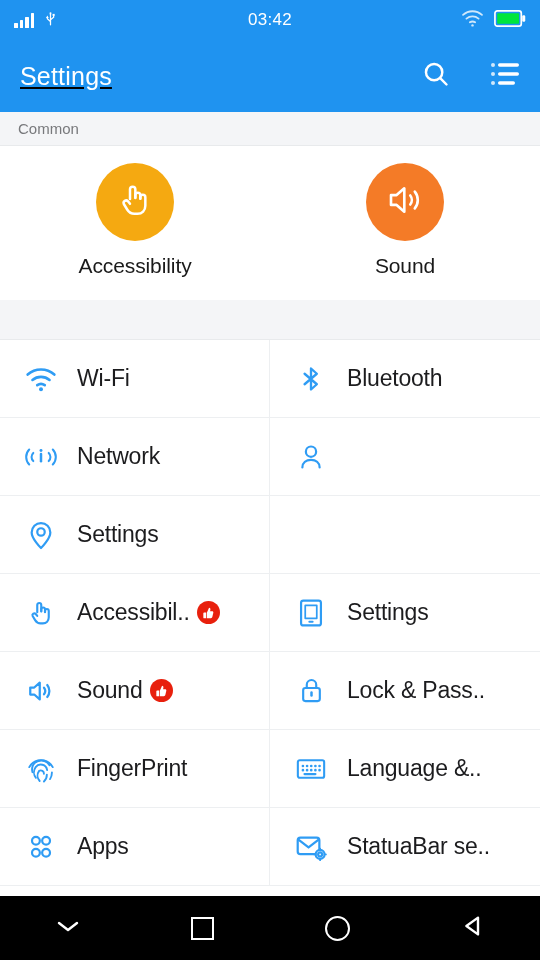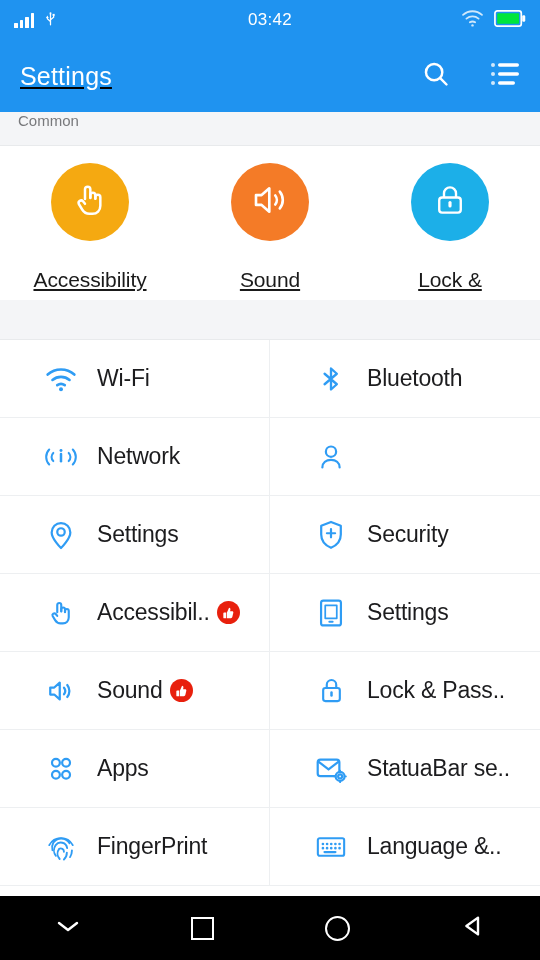--- a/index.html
+++ b/index.html
@@ -43,7 +43,7 @@
   
   .section-header {
     height:34px; flex:0 0 34px; background:#f4f5f7;
-    display:flex; padding-left:18px;
+    display:flex; align-items:center; padding-left:18px;
     border-bottom:1px solid #e8eaec;
   }
   .section-header span { font-size:15px; color:#78797c; }

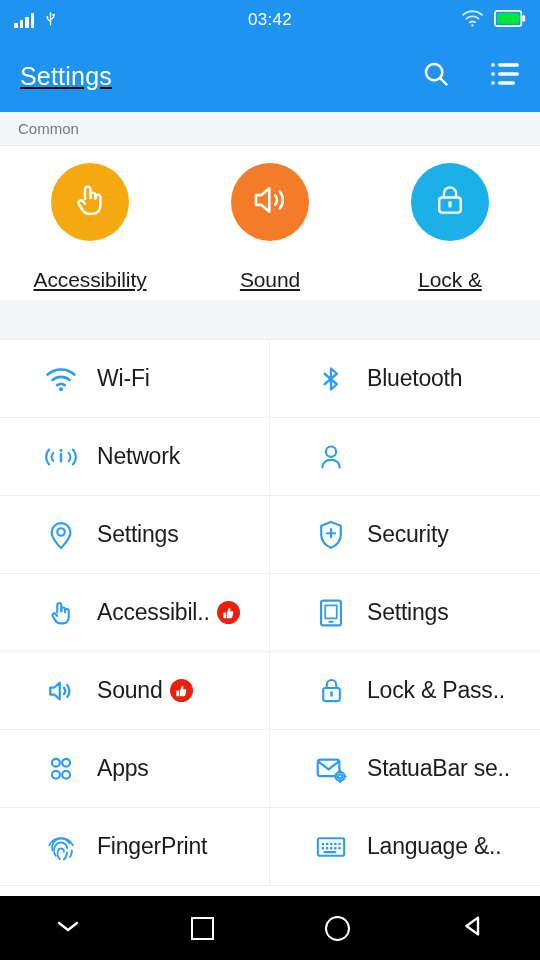--- a/index.html
+++ b/index.html
@@ -59,8 +59,8 @@
     display:flex; align-items:center; justify-content:center;
   }
   .shortcut .sc-label {
-    margin-top:27px; font-size:21px; color:#1a1a1a;
-    white-space:nowrap; letter-spacing:-.1px;text-decoration:underline;
+    margin-top:13px; font-size:21px; color:#1a1a1a;
+    white-space:nowrap; letter-spacing:-.1px;
   }
 
   

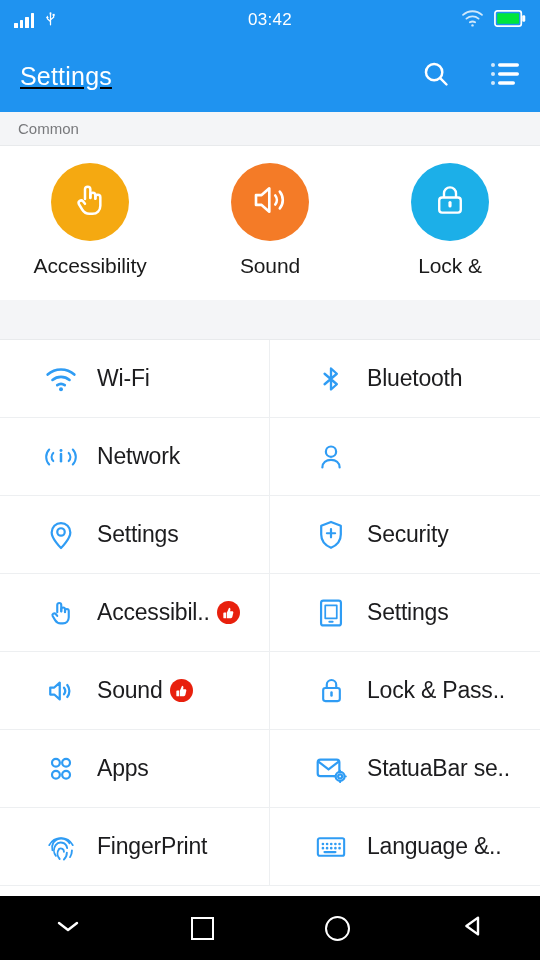--- a/index.html
+++ b/index.html
@@ -190,18 +190,6 @@
       <div class="sc-label">Sound</div>
     </div>
 
-    <div class="shortcut">
-      <div class="circle" style="background:#1cafe8">
-        <span>
-          <svg width="38" height="38" viewBox="0 0 24 24" fill="none" stroke="#fff" stroke-width="1.5" stroke-linejoin="round">
-            <rect x="5.2" y="10.4" width="13.6" height="9.6" rx="1.8"></rect>
-            <path d="M8.2 10.4V7.8a3.8 3.8 0 0 1 7.6 0v2.6"></path>
-            <path d="M12 13.6v2.2" stroke-linecap="round" stroke-width="2"></path>
-          </svg>
-        </span>
-      </div>
-      <div class="sc-label">Lock &amp;</div>
-    </div>
 
   </div>
 

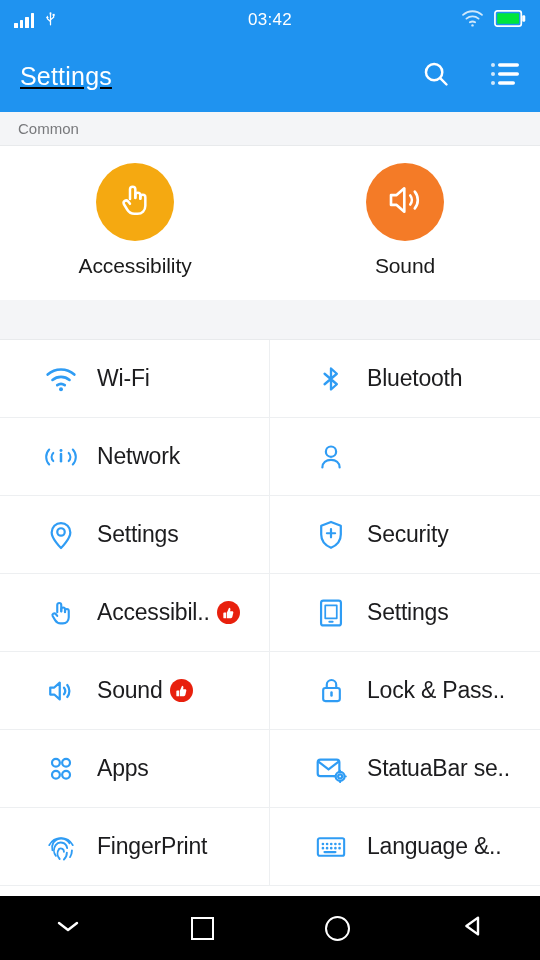--- a/index.html
+++ b/index.html
@@ -71,7 +71,7 @@
   .grid-row { flex:0 0 78px; display:flex; border-bottom:1px solid #edeff1; }
   .cell {
     flex:0 0 50%; display:flex; align-items:center;
-    padding-left:44px; position:relative; overflow:hidden; min-width:0;
+    padding-left:24px; position:relative; overflow:hidden; min-width:0;
   }
   .cell.left { border-right:1px solid #edeff1; }
   .cell .ic { flex:0 0 34px; height:34px; display:flex; align-items:center; justify-content:center; }

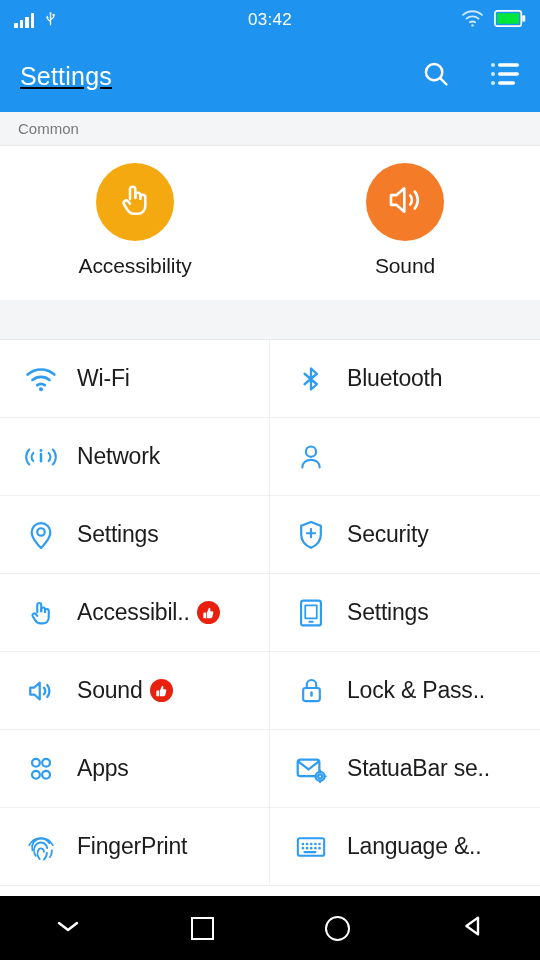--- a/index.html
+++ b/index.html
@@ -253,15 +253,6 @@
         </span>
         <span class="lbl">Settings</span>
       </div>
-      <div class="cell">
-        <span class="ic">
-          <svg width="28" height="32" viewBox="0 0 24 26" fill="none" stroke="#2f9cf4" stroke-width="1.9" stroke-linecap="round" stroke-linejoin="round">
-            <path d="M12 1.8l8.4 3.2v7.6c0 6-4.2 9.6-8.4 11.4-4.2-1.8-8.4-5.4-8.4-11.4V5z"></path>
-            <path d="M12 8v7M8.5 11.5h7"></path>
-          </svg>
-        </span>
-        <span class="lbl">Security</span>
-      </div>
     </div>
 
     <div class="grid-row">

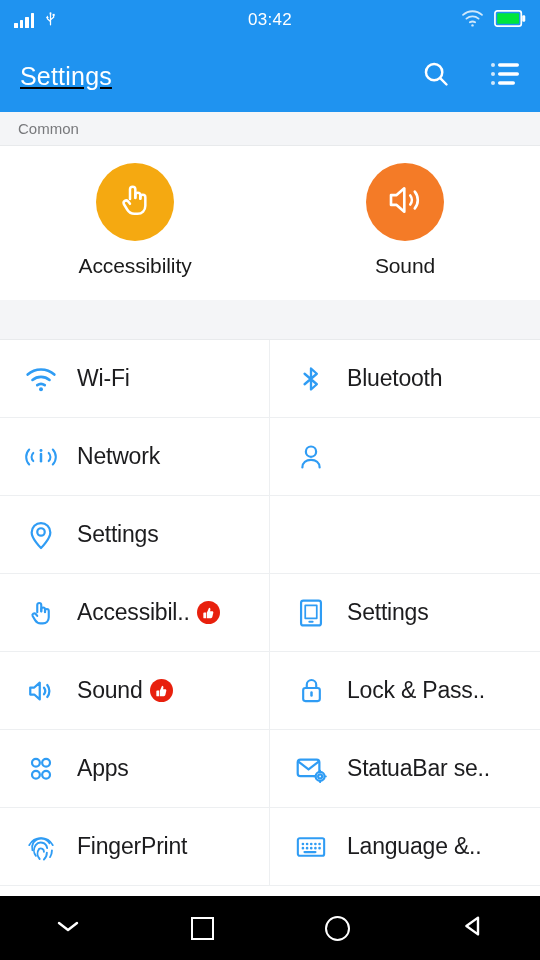--- a/index.html
+++ b/index.html
@@ -316,32 +316,6 @@
     <div class="grid-row">
       <div class="cell left">
         <span class="ic">
-          <svg width="28" height="30" viewBox="0 0 24 26" fill="none" stroke="#2f9cf4" stroke-width="1.9">
-            <circle cx="7.6" cy="7.6" r="3.4"></circle>
-              <circle cx="16.4" cy="7.6" r="3.4"></circle>
-            <circle cx="7.6" cy="18" r="3.4"></circle>
-              <circle cx="16.4" cy="18" r="3.4"></circle>
-          </svg>
-        </span>
-        <span class="lbl">Apps</span>
-      </div>
-      <div class="cell">
-        <span class="ic">
-          <svg width="32" height="30" viewBox="0 0 26 24" fill="none" stroke="#2f9cf4" stroke-width="1.8" stroke-linecap="round" stroke-linejoin="round">
-            <rect x="2.2" y="4.4" width="17.6" height="13.4" rx="2.2"></rect>
-            <path d="M2.8 6l8.2 6.4L19.2 6"></path>
-            <circle cx="20.4" cy="18" r="3.6" fill="#fff"></circle>
-            <circle cx="20.4" cy="18" r="1.6"></circle>
-            <path d="M20.4 13.3v1M20.4 21.7v1M15.7 18h1M24.1 18h1" stroke-width="1.5"></path>
-          </svg>
-        </span>
-        <span class="lbl">StatuaBar se..</span>
-      </div>
-    </div>
-
-    <div class="grid-row">
-      <div class="cell left">
-        <span class="ic">
           <svg width="32" height="32" viewBox="0 0 24 24" fill="none" stroke="#2f9cf4" stroke-width="1.4" stroke-linecap="round">
             <path d="M3.2 10.6a10 10 0 0 1 17.6 0"></path>
             <path d="M5.6 14.4a7.2 7.2 0 0 1 .6-5.6 7.2 7.2 0 0 1 12.2.4"></path>
@@ -366,6 +340,32 @@
       </div>
     </div>
 
+    <div class="grid-row">
+      <div class="cell left">
+        <span class="ic">
+          <svg width="28" height="30" viewBox="0 0 24 26" fill="none" stroke="#2f9cf4" stroke-width="1.9">
+            <circle cx="7.6" cy="7.6" r="3.4"></circle>
+              <circle cx="16.4" cy="7.6" r="3.4"></circle>
+            <circle cx="7.6" cy="18" r="3.4"></circle>
+              <circle cx="16.4" cy="18" r="3.4"></circle>
+          </svg>
+        </span>
+        <span class="lbl">Apps</span>
+      </div>
+      <div class="cell">
+        <span class="ic">
+          <svg width="32" height="30" viewBox="0 0 26 24" fill="none" stroke="#2f9cf4" stroke-width="1.8" stroke-linecap="round" stroke-linejoin="round">
+            <rect x="2.2" y="4.4" width="17.6" height="13.4" rx="2.2"></rect>
+            <path d="M2.8 6l8.2 6.4L19.2 6"></path>
+            <circle cx="20.4" cy="18" r="3.6" fill="#fff"></circle>
+            <circle cx="20.4" cy="18" r="1.6"></circle>
+            <path d="M20.4 13.3v1M20.4 21.7v1M15.7 18h1M24.1 18h1" stroke-width="1.5"></path>
+          </svg>
+        </span>
+        <span class="lbl">StatuaBar se..</span>
+      </div>
+    </div>
+
   </div>
 
   <div class="navbar">

